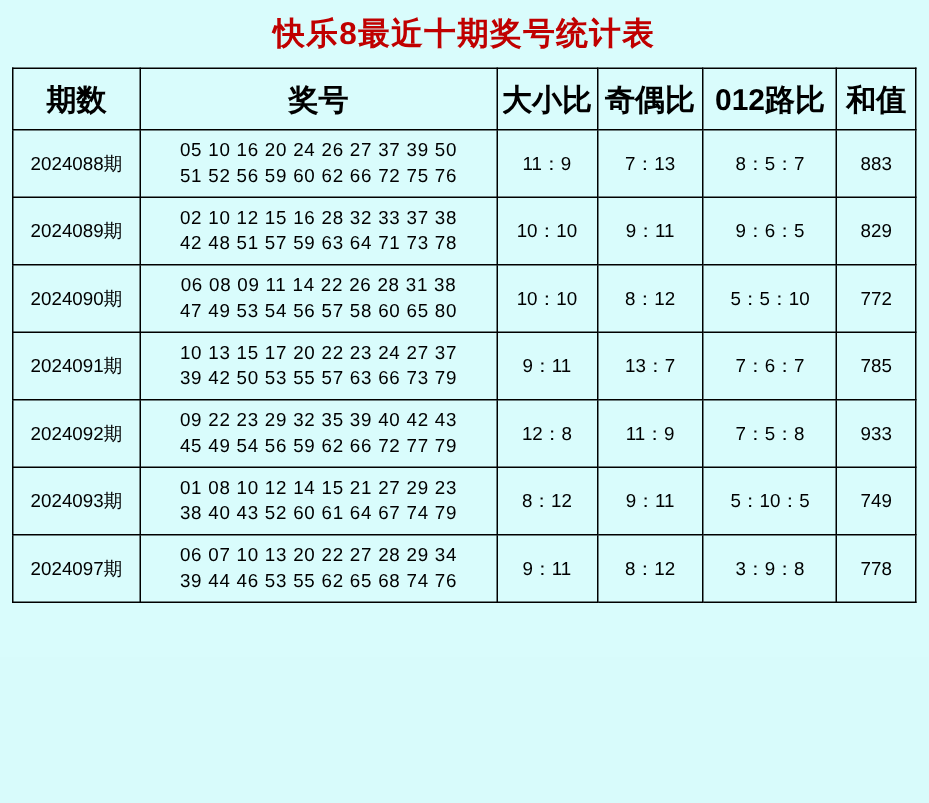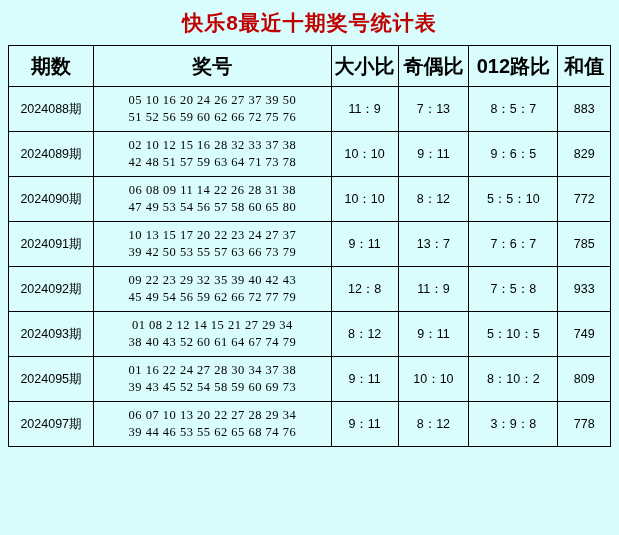--- a/index.html
+++ b/index.html
@@ -66,7 +66,6 @@
     padding: 4px 4px;
     letter-spacing: 0.5px;
     white-space: nowrap;
-    font-family: Liberation Serif, serif;
   }
   td.nums .row2 { display: block; }
   td.ratio {

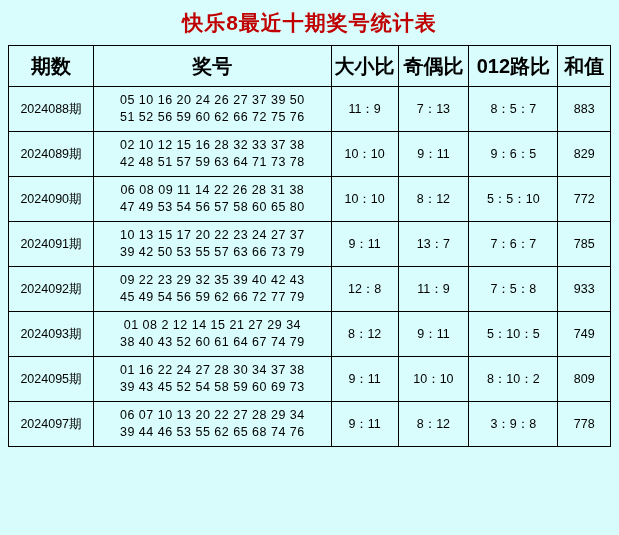--- a/index.html
+++ b/index.html
@@ -162,7 +162,7 @@
       <tr>
         <td class="issue">2024093期</td>
         <td class="nums">
-          <span class="row1">01  08  2  12  14  15  21  27  29  34</span>
+          <span class="row1">01  08  10  12  14  15  21  27  29  23</span>
           <span class="row2">38  40  43  52  60  61  64  67  74  79</span>
         </td>
         <td class="ratio">8：12</td>

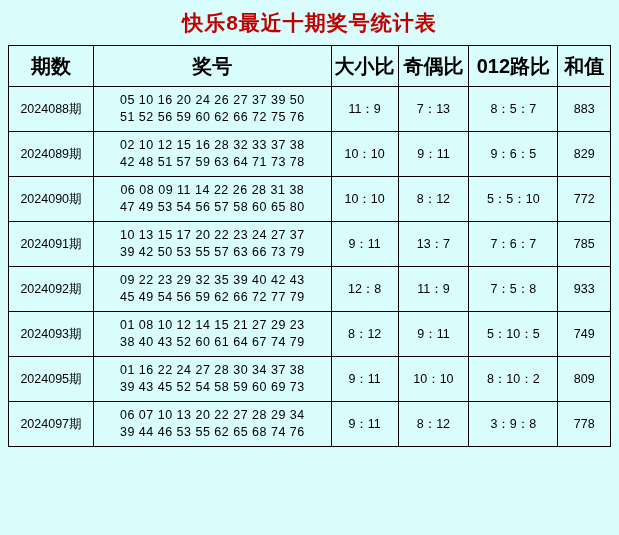--- a/index.html
+++ b/index.html
@@ -171,17 +171,6 @@
         <td class="sum">749</td>
       </tr>
       <tr>
-        <td class="issue">2024095期</td>
-        <td class="nums">
-          <span class="row1">01  16  22  24  27  28  30  34  37  38</span>
-          <span class="row2">39  43  45  52  54  58  59  60  69  73</span>
-        </td>
-        <td class="ratio">9：11</td>
-        <td class="ratio">10：10</td>
-        <td class="ratio">8：10：2</td>
-        <td class="sum">809</td>
-      </tr>
-      <tr>
         <td class="issue">2024097期</td>
         <td class="nums">
           <span class="row1">06  07  10  13  20  22  27  28  29  34</span>

